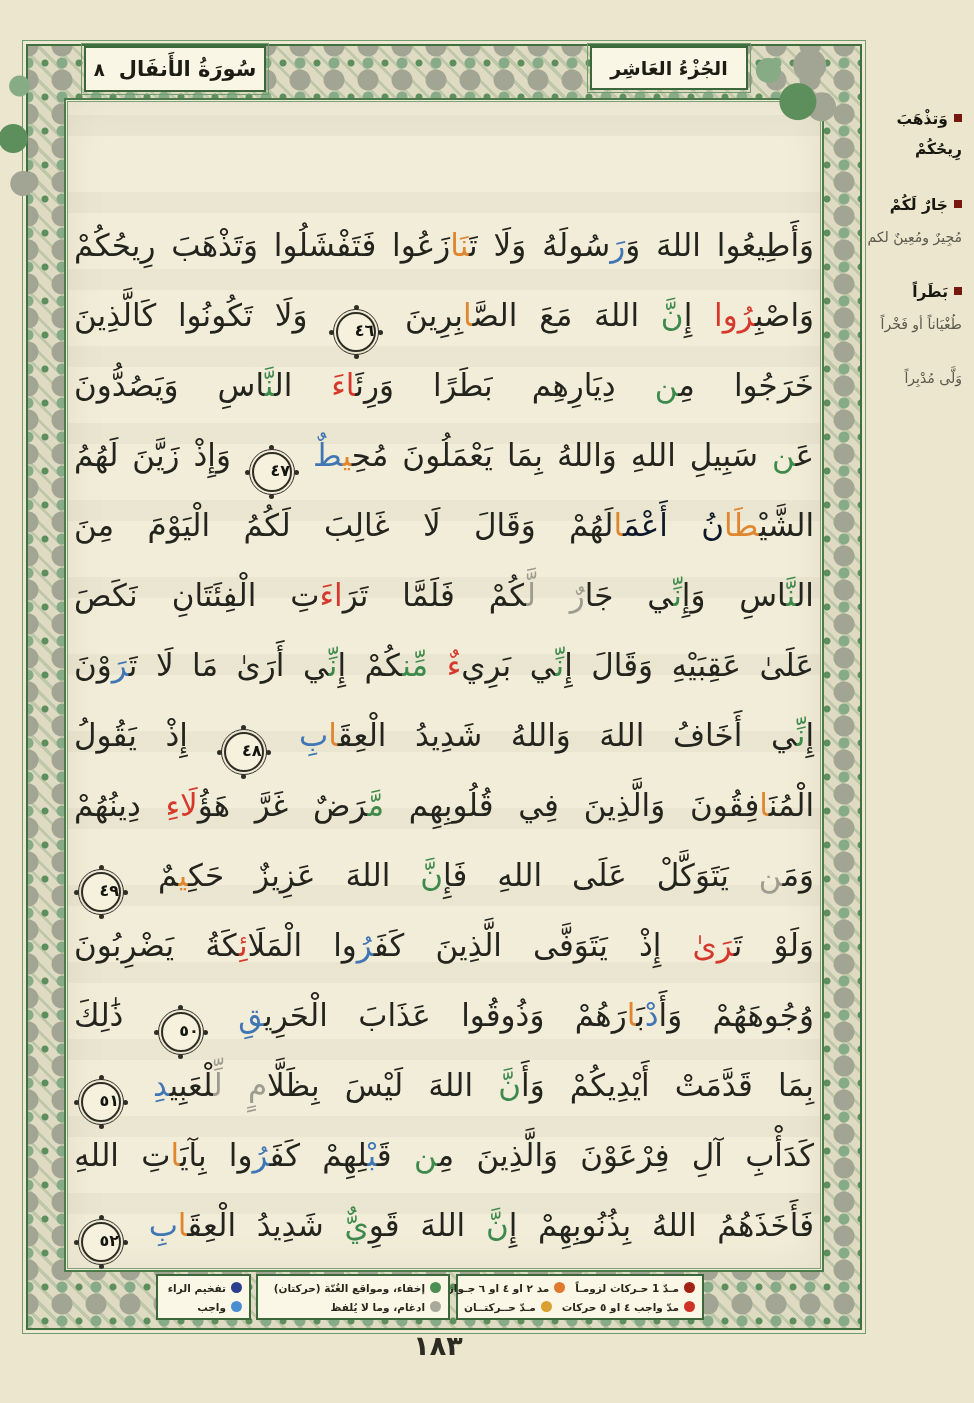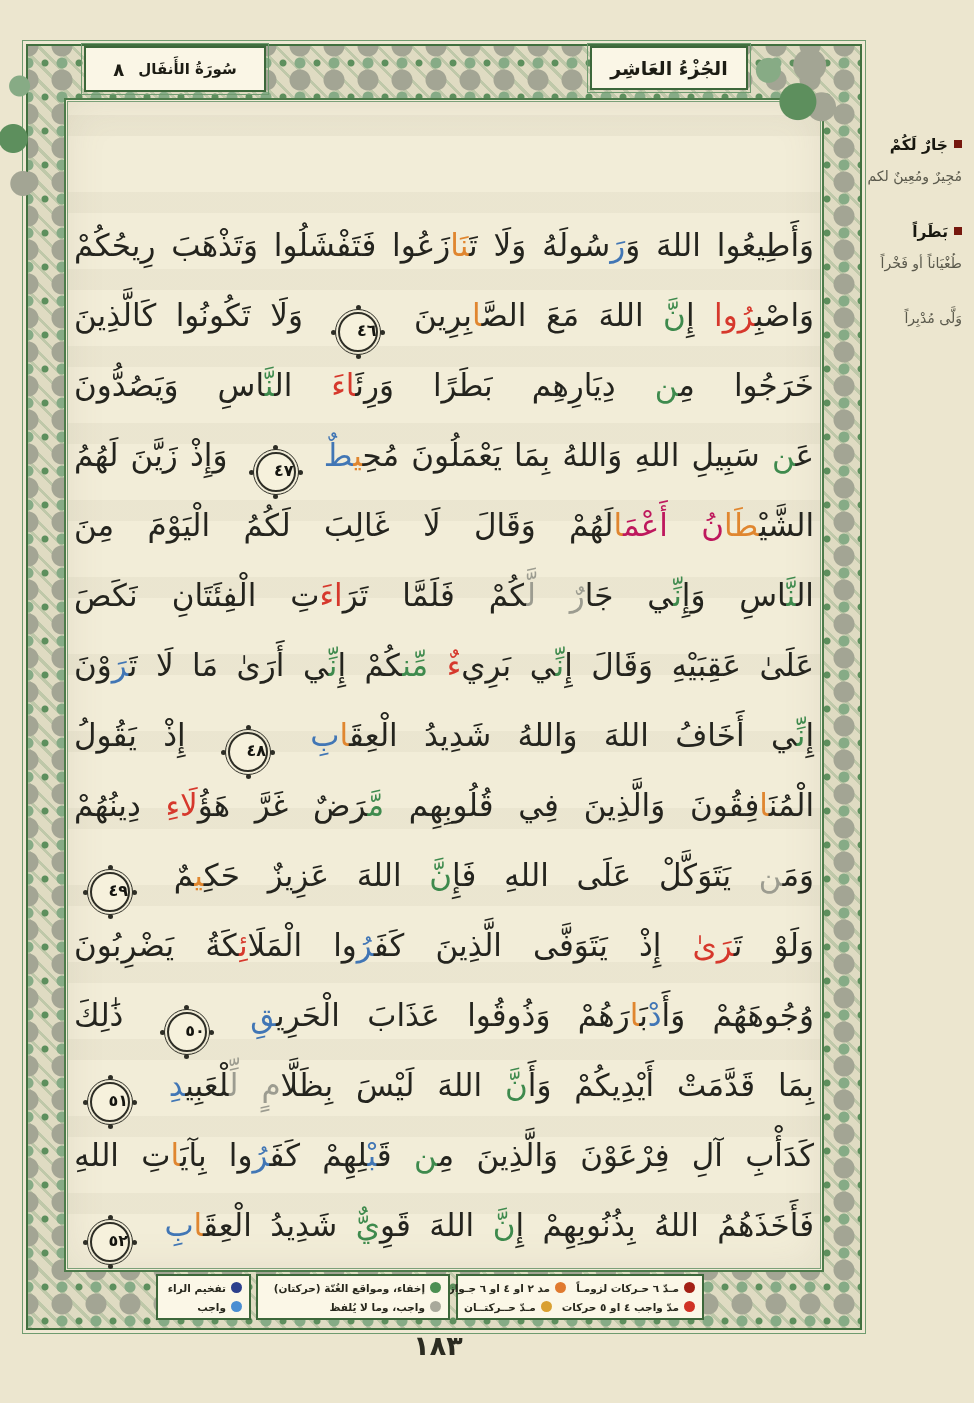--- a/index.html
+++ b/index.html
@@ -37,7 +37,7 @@
     color:#1c1c14;font-weight:bold;
   }
   .surah-box{left:84px;top:46px;width:178px;height:42px;direction:rtl;gap:14px;}
-  .surah-name{font-size:15px;letter-spacing:-.5px;}
+  .surah-name{font-size:21px;letter-spacing:-.5px;}
   .surah-num{font-size:18px;}
   .juz-box{left:590px;top:46px;width:154px;height:40px;font-size:19px;}
   

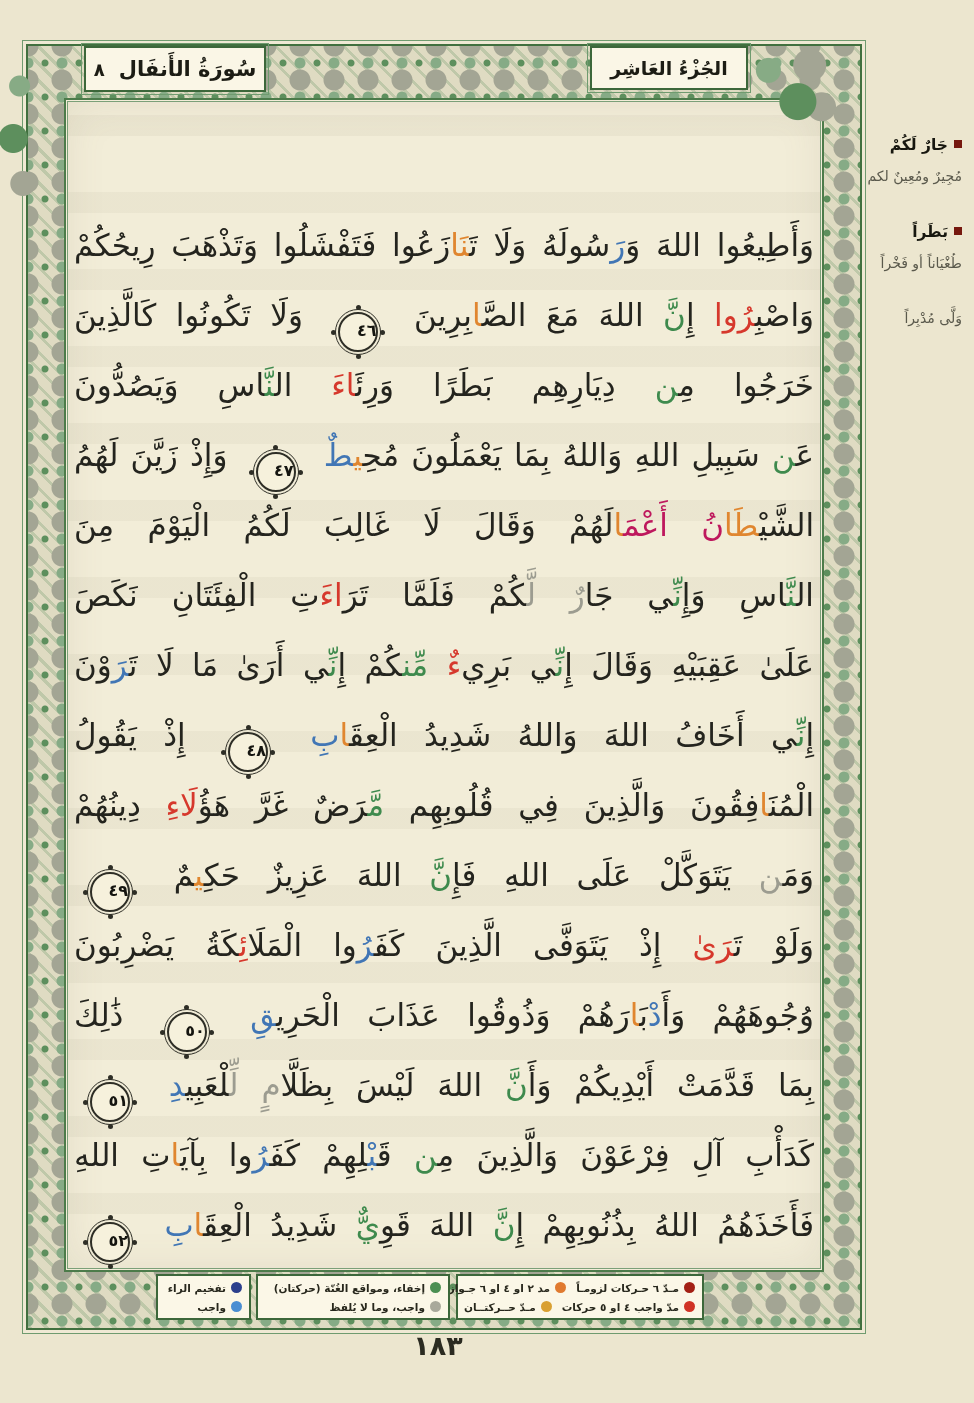--- a/index.html
+++ b/index.html
@@ -147,6 +147,7 @@
 
 <aside class="margin-notes">
   <div class="note">
+    <div class="term"><span class="bullet"></span><span>وَتذْهَبَ رِيحُكُمْ</span></div>
   </div>
   <div class="note">
     <div class="term"><span class="bullet"></span><span>جَارٌ لَكُمْ</span></div>

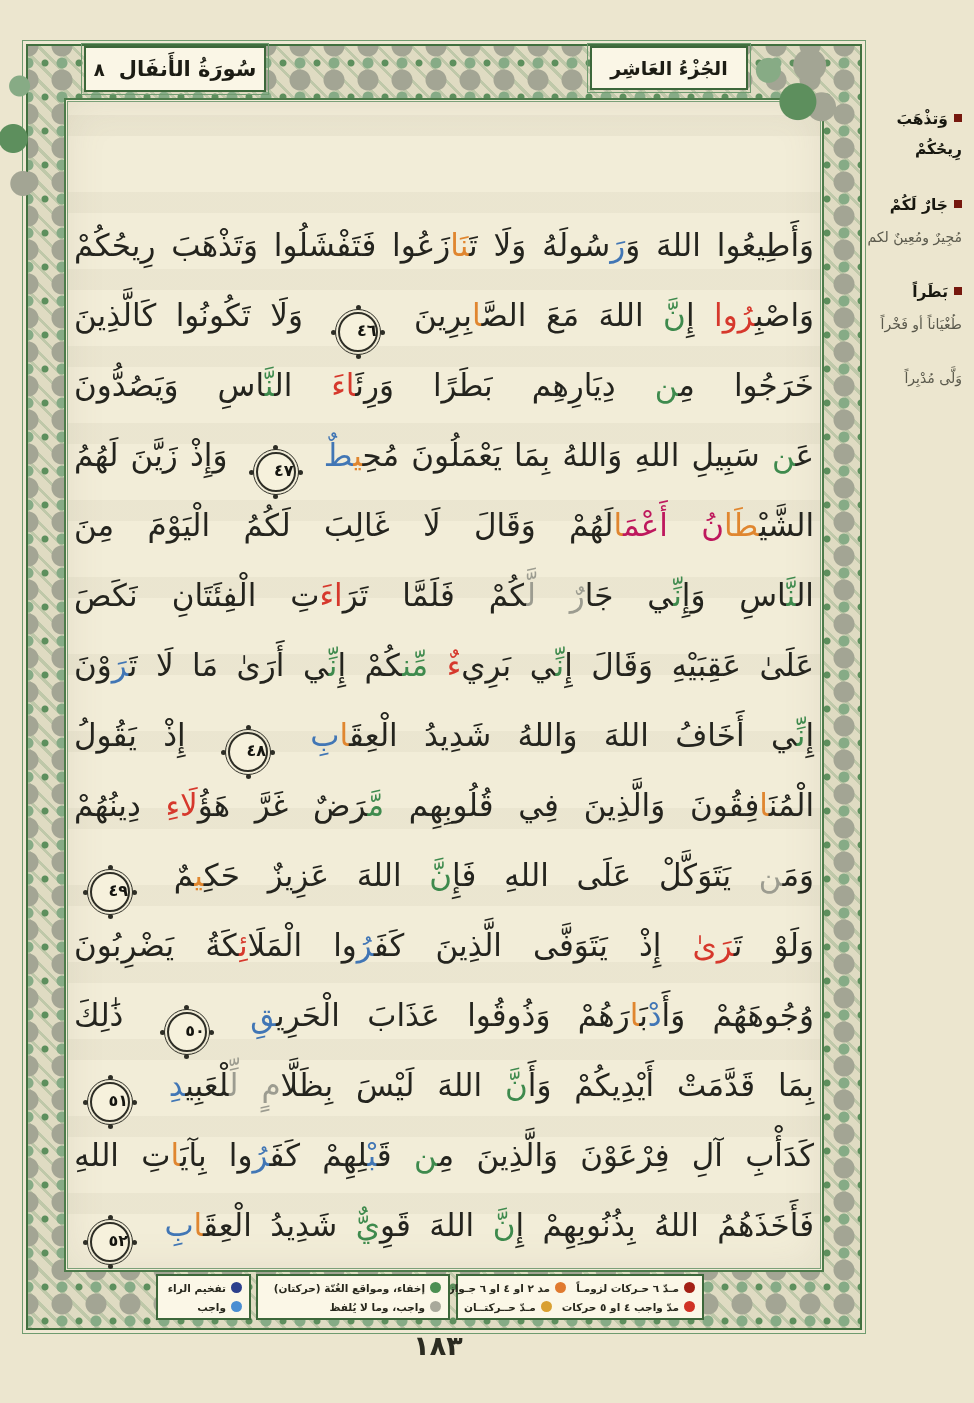--- a/index.html
+++ b/index.html
@@ -72,7 +72,7 @@
     display:inline-block;width:36px;height:36px;border:2px solid #2e2e26;border-radius:50%;
     outline:1px solid #2e2e26;outline-offset:2px;background:#f6f1dc;
     font-size:16px;line-height:34px;text-align:center;color:#151510;
-    vertical-align:-10px;position:relative;margin:0 16px;font-weight:bold;
+    vertical-align:-10px;position:relative;margin:0 7px;font-weight:bold;
   }
   .ayah-marker::before{
     content:"";position:absolute;left:50%;top:-9px;width:5px;height:5px;margin-left:-2.5px;

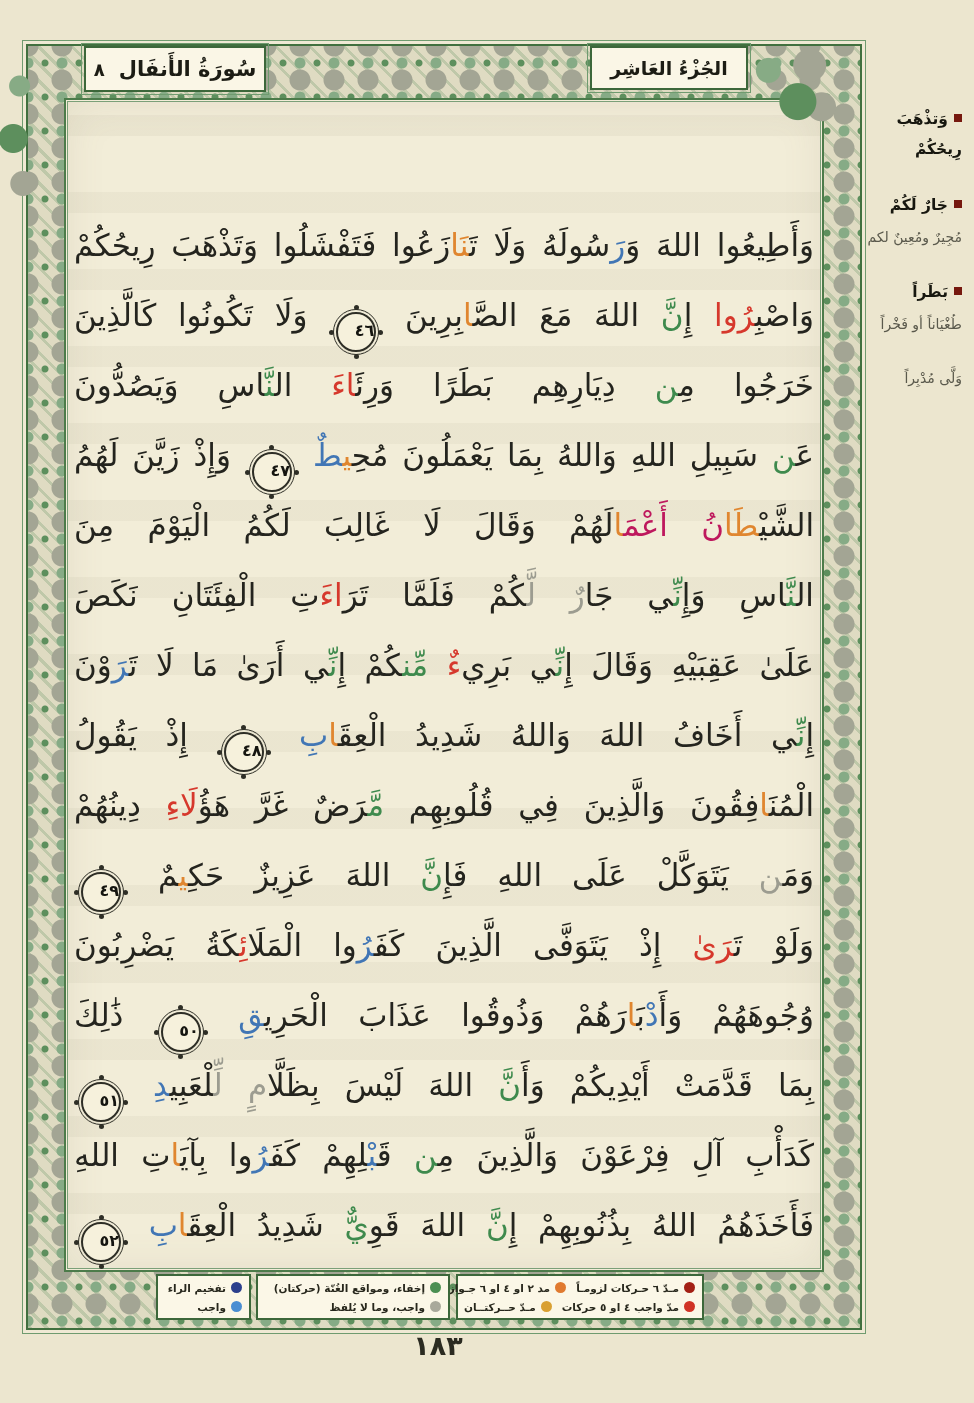--- a/index.html
+++ b/index.html
@@ -132,7 +132,7 @@
   <div class="qline"><span class="seg" style="color: rgb(36, 36, 30);">وَاصْبِ</span><span class="seg" style="color: rgb(214, 56, 44);">رُوا</span><span class="seg" style="color: rgb(36, 36, 30);"> إِ</span><span class="seg" style="color: rgb(62, 138, 77);">نَّ</span><span class="seg" style="color: rgb(36, 36, 30);"> اللهَ مَعَ الصَّ</span><span class="seg" style="color: rgb(224, 134, 47);">ا</span><span class="seg" style="color: rgb(36, 36, 30);">بِرِينَ </span><span class="ayah-marker">٤٦</span><span class="seg" style="color: rgb(36, 36, 30);"> وَلَا تَكُونُوا كَالَّذِينَ</span></div>
   <div class="qline"><span class="seg" style="color: rgb(36, 36, 30);">خَرَجُوا مِ</span><span class="seg" style="color: rgb(62, 138, 77);">ن</span><span class="seg" style="color: rgb(36, 36, 30);"> دِيَارِهِم بَطَرًا وَرِئَ</span><span class="seg" style="color: rgb(214, 56, 44);">اءَ</span><span class="seg" style="color: rgb(36, 36, 30);"> ال</span><span class="seg" style="color: rgb(62, 138, 77);">نَّ</span><span class="seg" style="color: rgb(36, 36, 30);">اسِ وَيَصُدُّونَ</span></div>
   <div class="qline"><span class="seg" style="color: rgb(36, 36, 30);">عَ</span><span class="seg" style="color: rgb(62, 138, 77);">ن</span><span class="seg" style="color: rgb(36, 36, 30);"> سَبِيلِ اللهِ وَاللهُ بِمَا يَعْمَلُونَ مُحِ</span><span class="seg" style="color: rgb(224, 134, 47);">ي</span><span class="seg" style="color: rgb(65, 118, 181);">طٌ </span><span class="ayah-marker">٤٧</span><span class="seg" style="color: rgb(36, 36, 30);"> وَإِذْ زَيَّنَ لَهُمُ</span></div>
-  <div class="qline"><span class="seg" style="color: rgb(36, 36, 30);">الشَّيْ</span><span class="seg" style="color: rgb(224, 134, 47);">طَا</span><span class="seg" style="color: #be185d;">نُ أَعْمَ</span><span class="seg" style="color: rgb(224, 134, 47);">ا</span><span class="seg" style="color: rgb(36, 36, 30);">لَهُمْ وَقَالَ لَا غَالِبَ لَكُمُ الْيَوْمَ مِنَ</span></div>
+  <div class="qline"><span class="seg" style="color: rgb(36, 36, 30);">الشَّيْ</span><span class="seg" style="color: rgb(224, 134, 47);">طَا</span><span class="seg" style="color: #0f172a;">نُ أَعْمَ</span><span class="seg" style="color: rgb(224, 134, 47);">ا</span><span class="seg" style="color: rgb(36, 36, 30);">لَهُمْ وَقَالَ لَا غَالِبَ لَكُمُ الْيَوْمَ مِنَ</span></div>
   <div class="qline"><span class="seg" style="color: rgb(36, 36, 30);">ال</span><span class="seg" style="color: rgb(62, 138, 77);">نَّ</span><span class="seg" style="color: rgb(36, 36, 30);">اسِ وَإِ</span><span class="seg" style="color: rgb(62, 138, 77);">نِّ</span><span class="seg" style="color: rgb(36, 36, 30);">ي جَا</span><span class="seg" style="color: rgb(156, 156, 144);">رٌ لَّ</span><span class="seg" style="color: rgb(36, 36, 30);">كُمْ فَلَمَّا تَرَ</span><span class="seg" style="color: rgb(214, 56, 44);">اءَ</span><span class="seg" style="color: rgb(36, 36, 30);">تِ الْفِئَتَانِ نَكَصَ</span></div>
   <div class="qline"><span class="seg" style="color: rgb(36, 36, 30);">عَلَىٰ عَقِبَيْهِ وَقَالَ إِ</span><span class="seg" style="color: rgb(62, 138, 77);">نِّ</span><span class="seg" style="color: rgb(36, 36, 30);">ي بَرِي</span><span class="seg" style="color: rgb(214, 56, 44);">ءٌ</span><span class="seg" style="color: rgb(62, 138, 77);"> مِّن</span><span class="seg" style="color: rgb(36, 36, 30);">كُمْ إِ</span><span class="seg" style="color: rgb(62, 138, 77);">نِّ</span><span class="seg" style="color: rgb(36, 36, 30);">ي أَرَىٰ مَا لَا تَ</span><span class="seg" style="color: rgb(65, 118, 181);">رَ</span><span class="seg" style="color: rgb(36, 36, 30);">وْنَ</span></div>
   <div class="qline"><span class="seg" style="color: rgb(36, 36, 30);">إِ</span><span class="seg" style="color: rgb(62, 138, 77);">نِّ</span><span class="seg" style="color: rgb(36, 36, 30);">ي أَخَافُ اللهَ وَاللهُ شَدِيدُ الْعِقَ</span><span class="seg" style="color: rgb(224, 134, 47);">ا</span><span class="seg" style="color: rgb(65, 118, 181);">بِ </span><span class="ayah-marker">٤٨</span><span class="seg" style="color: rgb(36, 36, 30);"> إِذْ يَقُولُ</span></div>

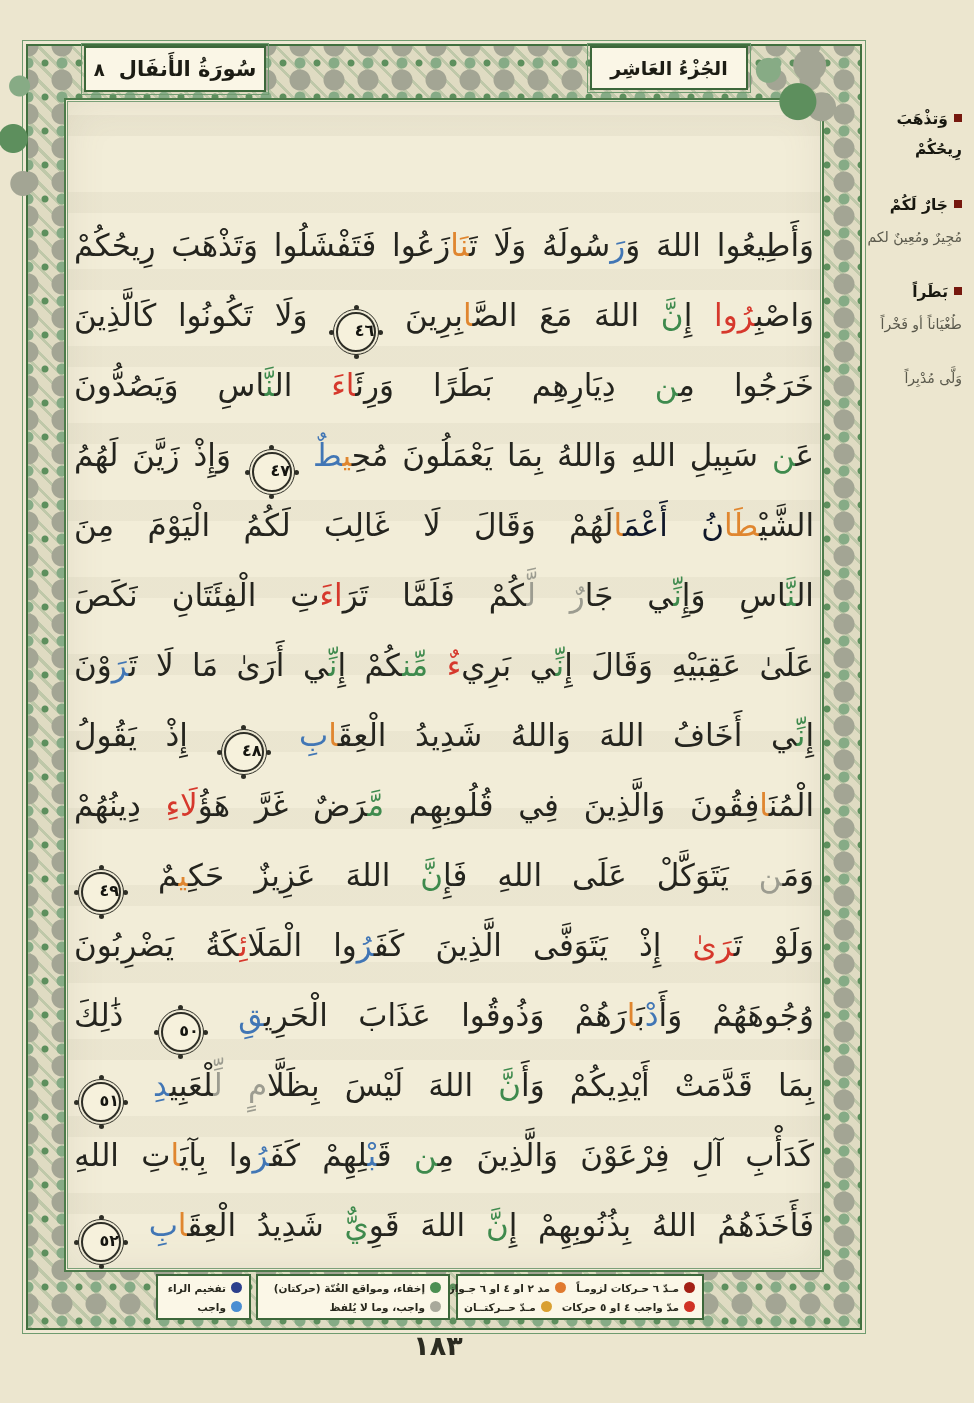--- a/index.html
+++ b/index.html
@@ -166,7 +166,7 @@
   <div class="legend-row">
     <span class="legend-item">
         <span class="dot" style="background: rgb(163, 32, 20);"></span>
-        <span>مـدّ ٦ حـركات لزومـاً</span>
+        <span>مـدّ 1 حـركات لزومـاً</span>
       </span>
     <span class="legend-item">
         <span class="dot" style="background: rgb(224, 122, 47);"></span>

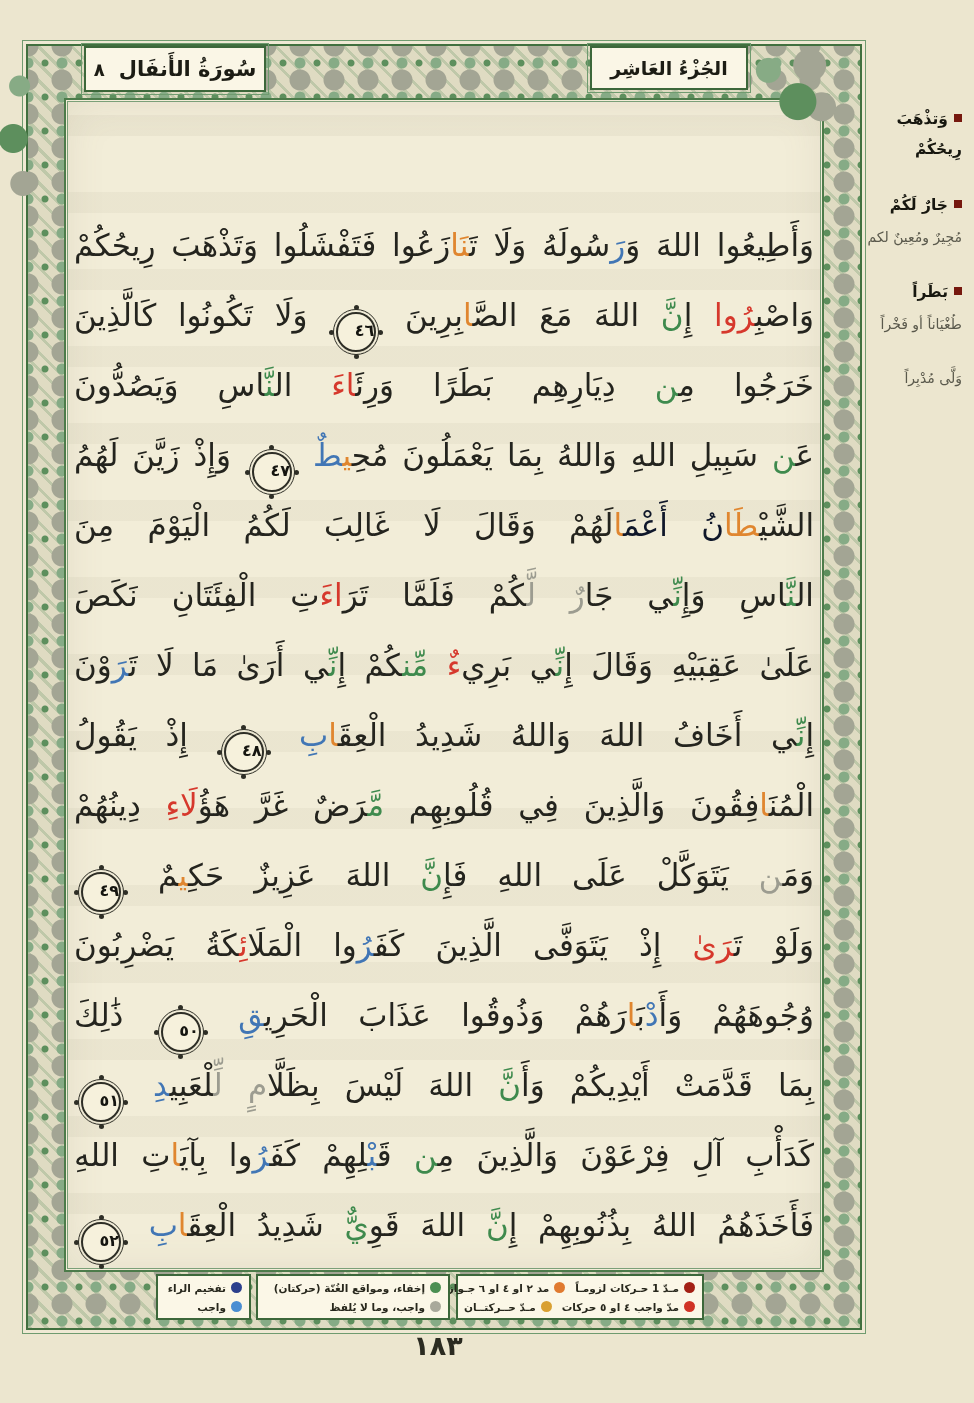--- a/index.html
+++ b/index.html
@@ -195,7 +195,7 @@
   <div class="legend-row">
     <span class="legend-item">
         <span class="dot" style="background: rgb(169, 169, 155);"></span>
-        <span>واجب، وما لا يُلفظ</span>
+        <span>ادغام، وما لا يُلفظ</span>
       </span>
   </div>
 </div>

